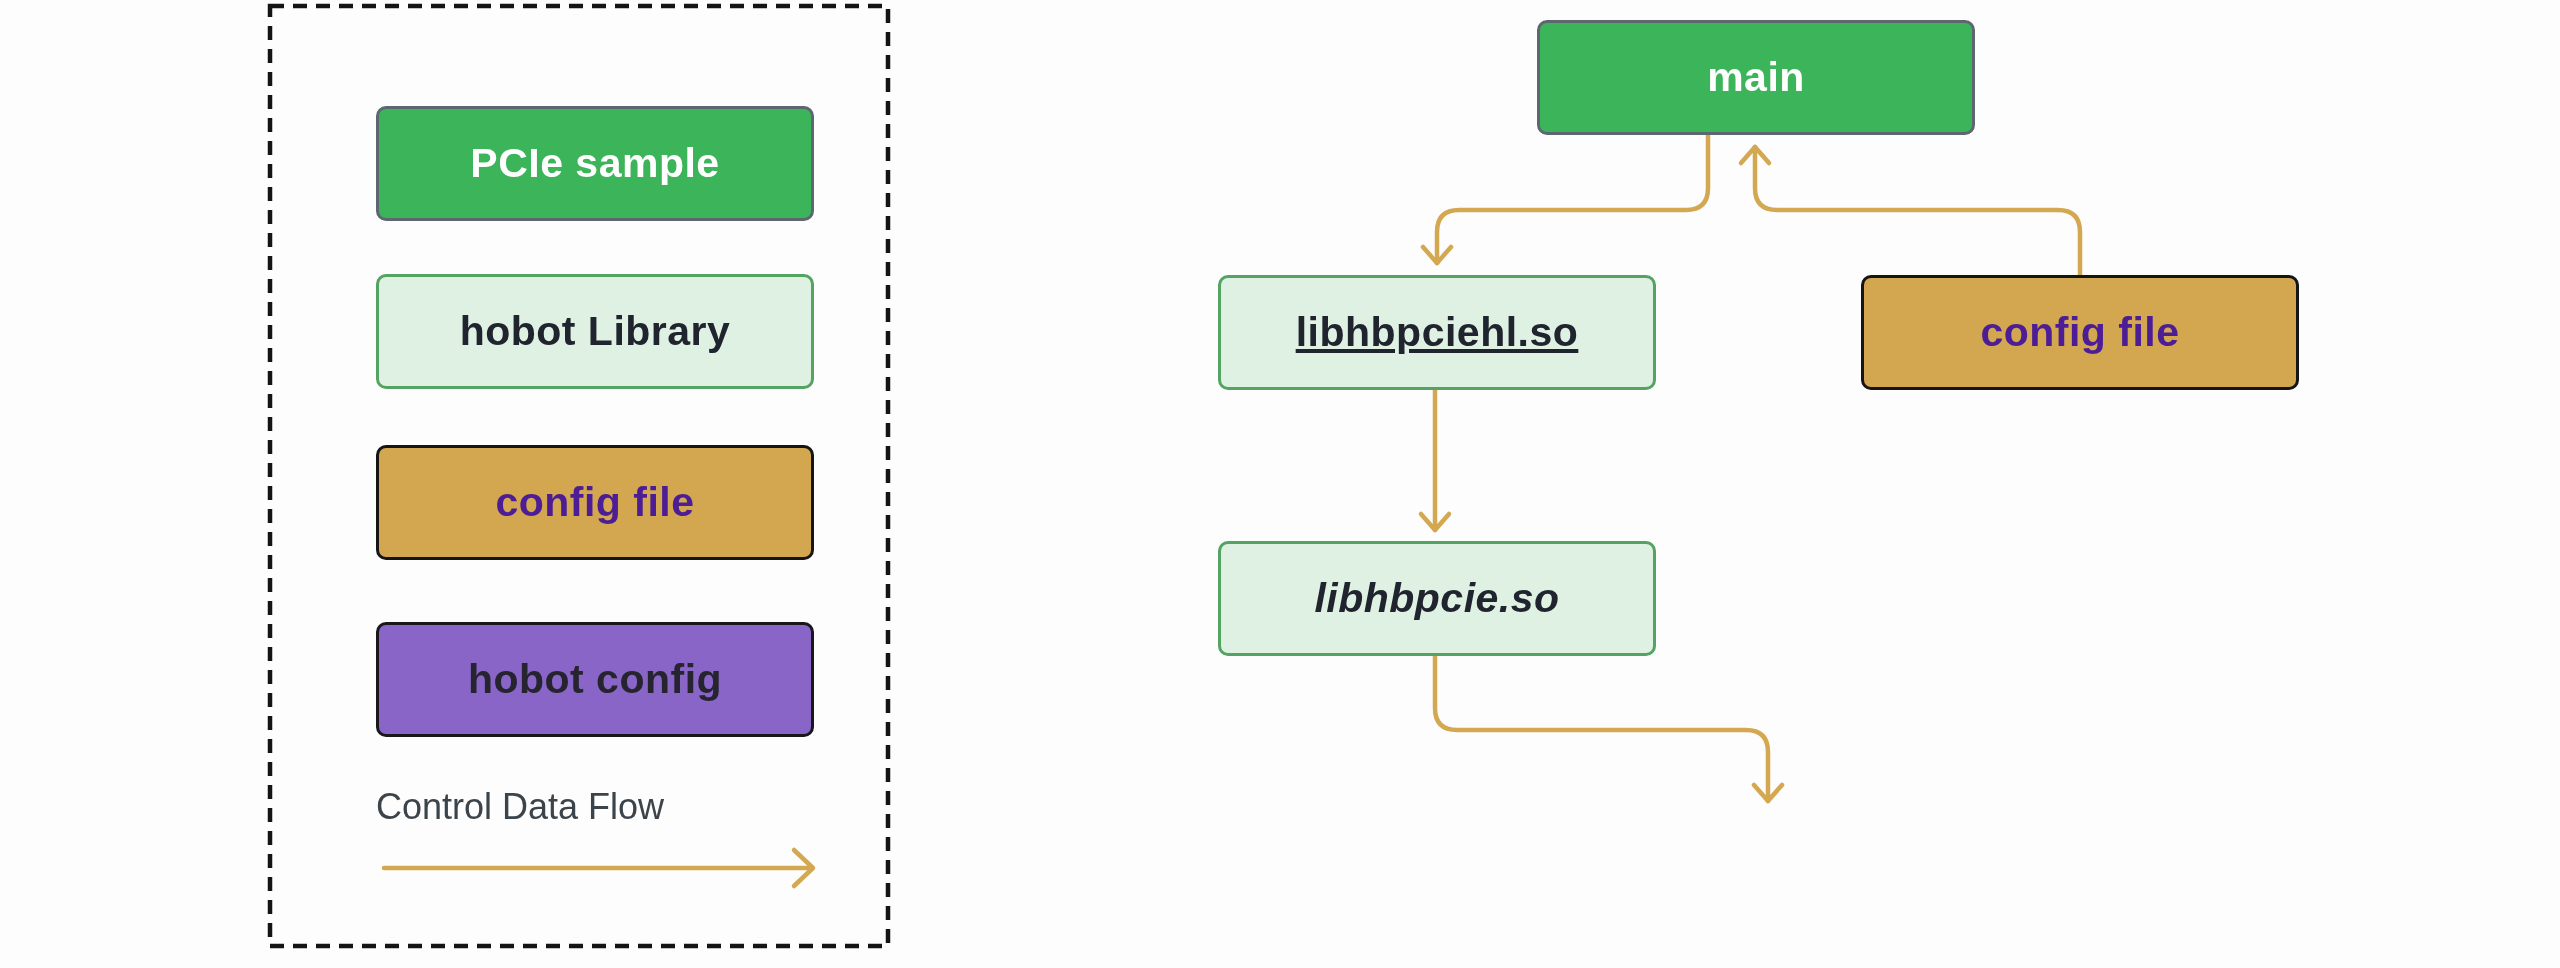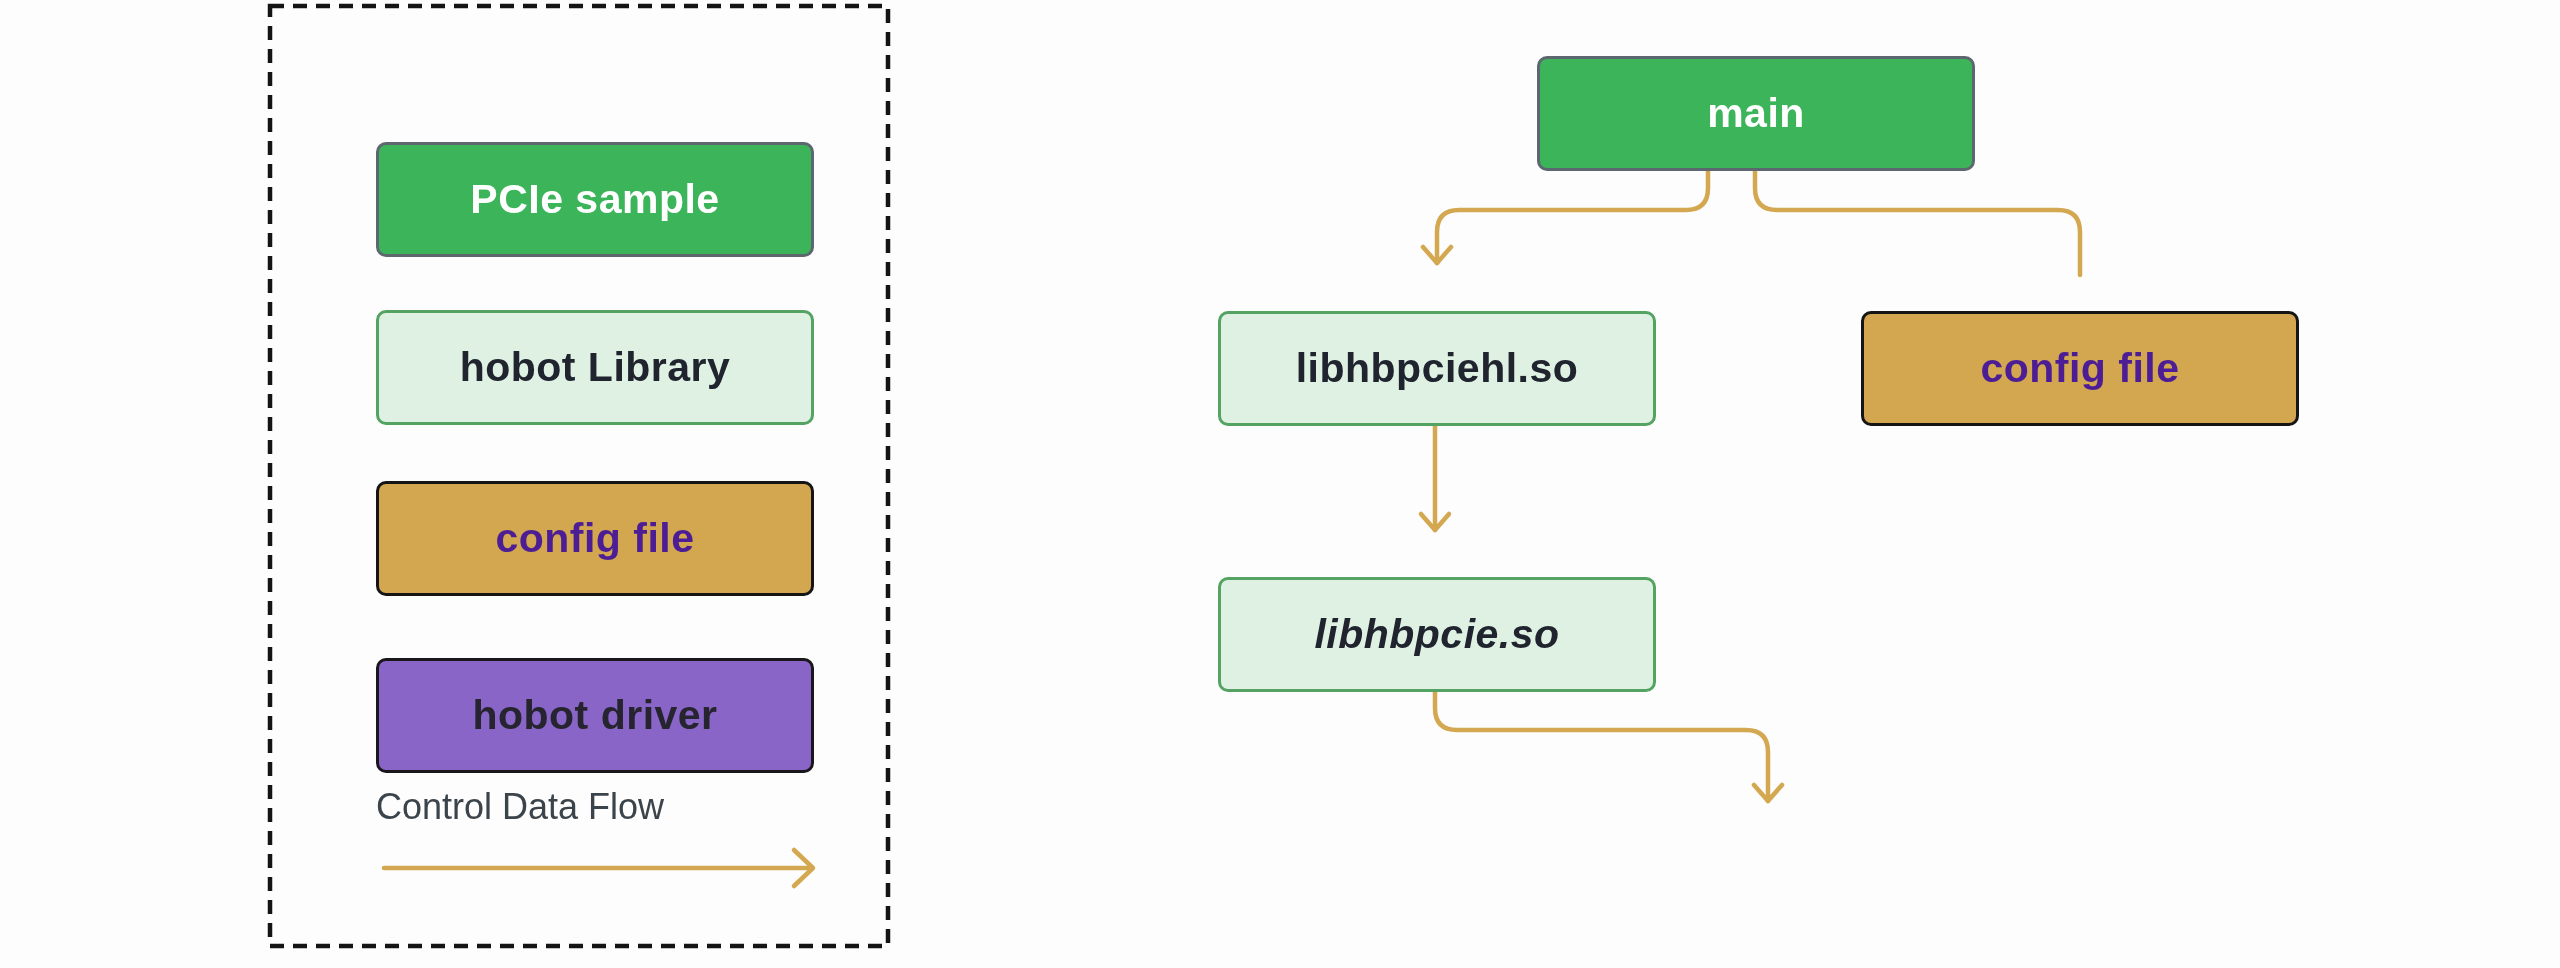--- a/index.html
+++ b/index.html
@@ -30,7 +30,6 @@
     font-weight: 700;
     letter-spacing: 0.5px;
     white-space: nowrap;
-    margin-top: 36px;
   }
   .type-sample  { background: #3cb45a; border: 3px solid #5d6770; color: #ffffff; }
   .type-library { background: #dff1e3; border: 3px solid #55a363; color: #20242e; }

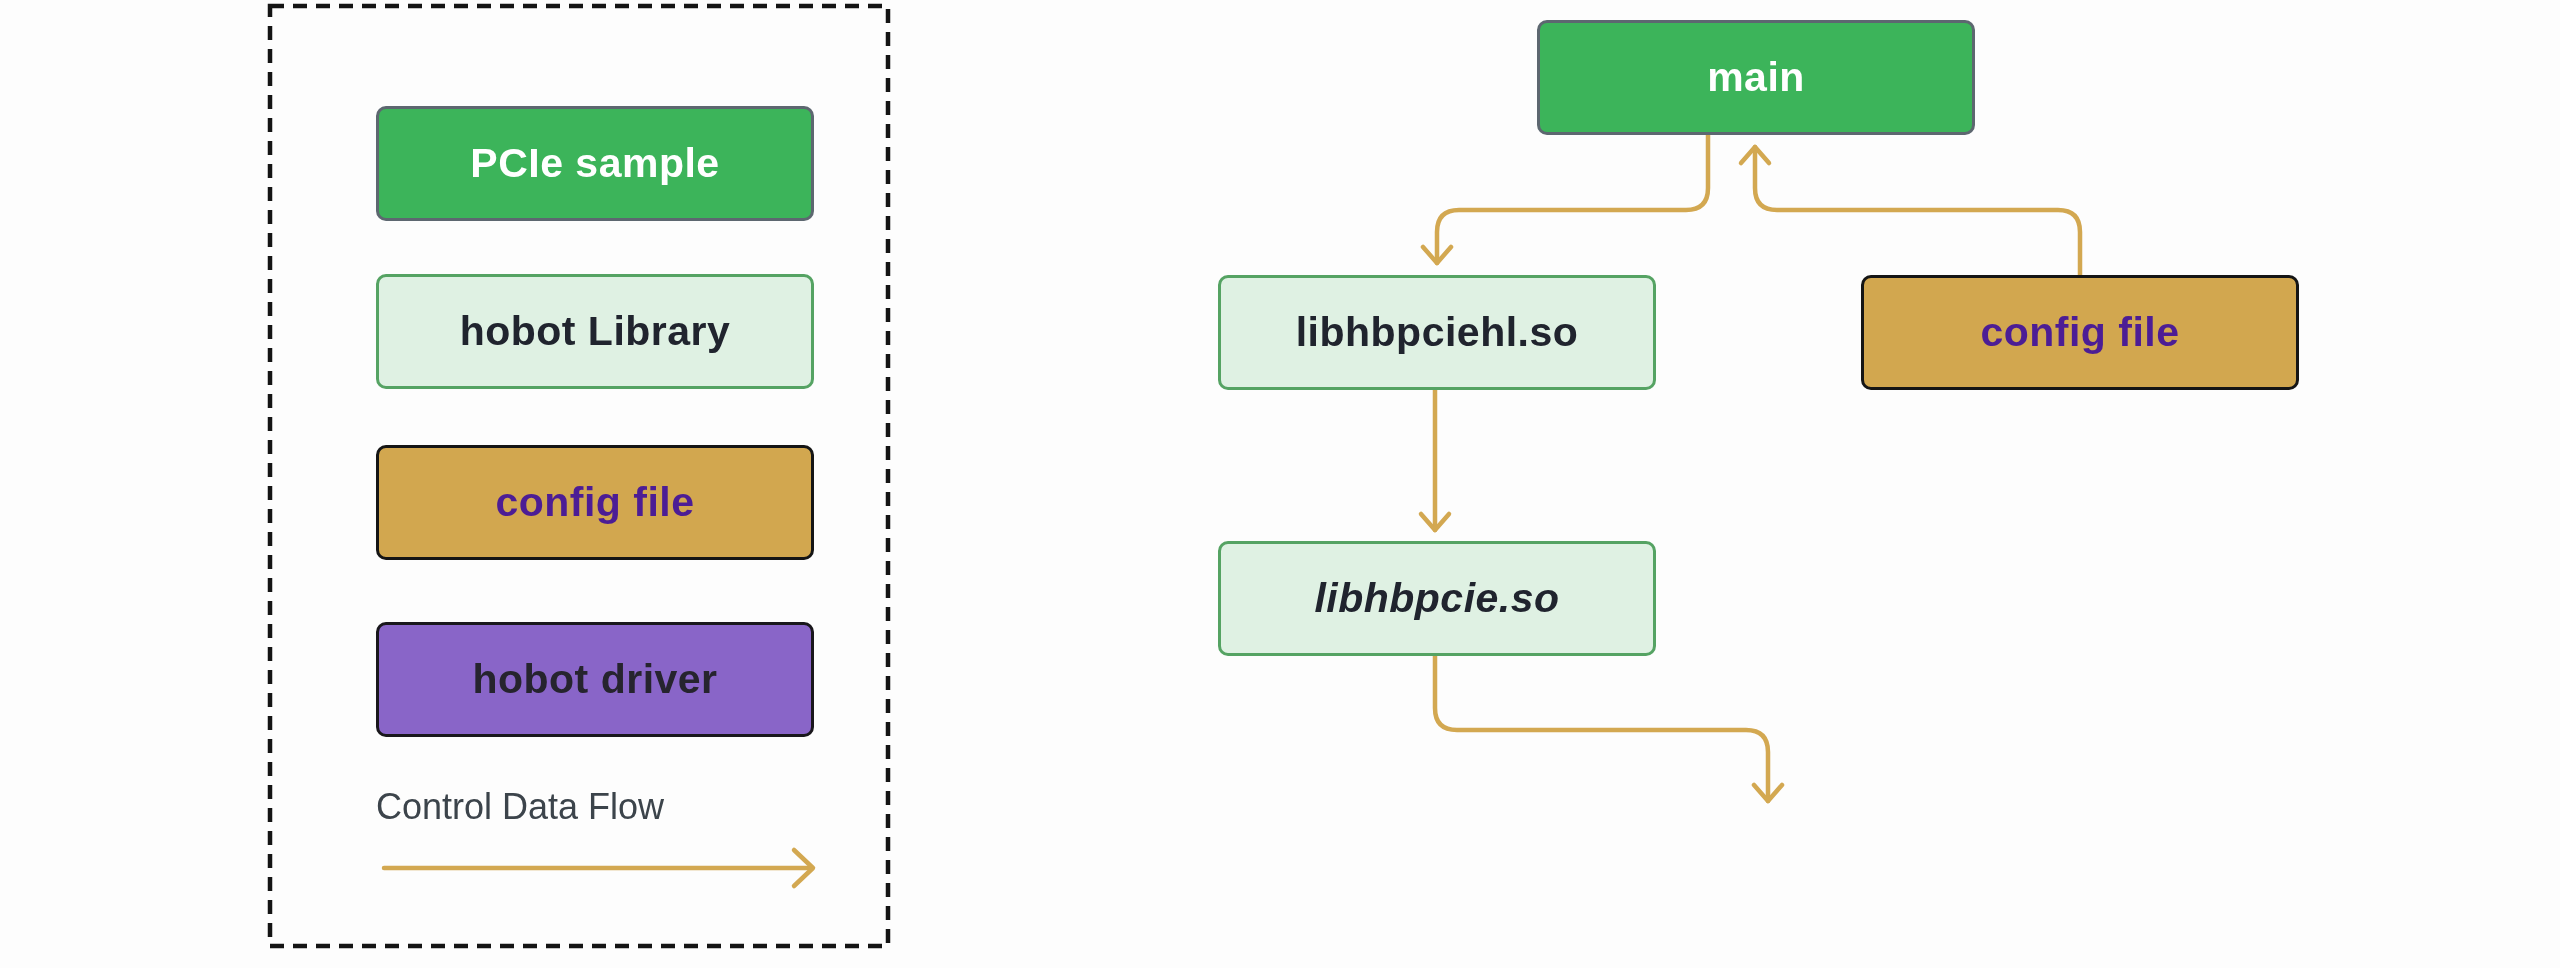--- a/index.html
+++ b/index.html
@@ -44,7 +44,7 @@
 
   
   .pos-main        { left: 1537px; top: 20px;  }
-  .pos-libhbpciehl { left: 1218px; top: 275px; }
+  .pos-libhbpciehl { left: 1218px; top: 275px; text-decoration: underline; }
   .pos-config      { left: 1861px; top: 275px; }
   .pos-libhbpcie   { left: 1218px; top: 541px; font-style: italic; }
   .pos-driver      { left: 1549px; top: 811px; }

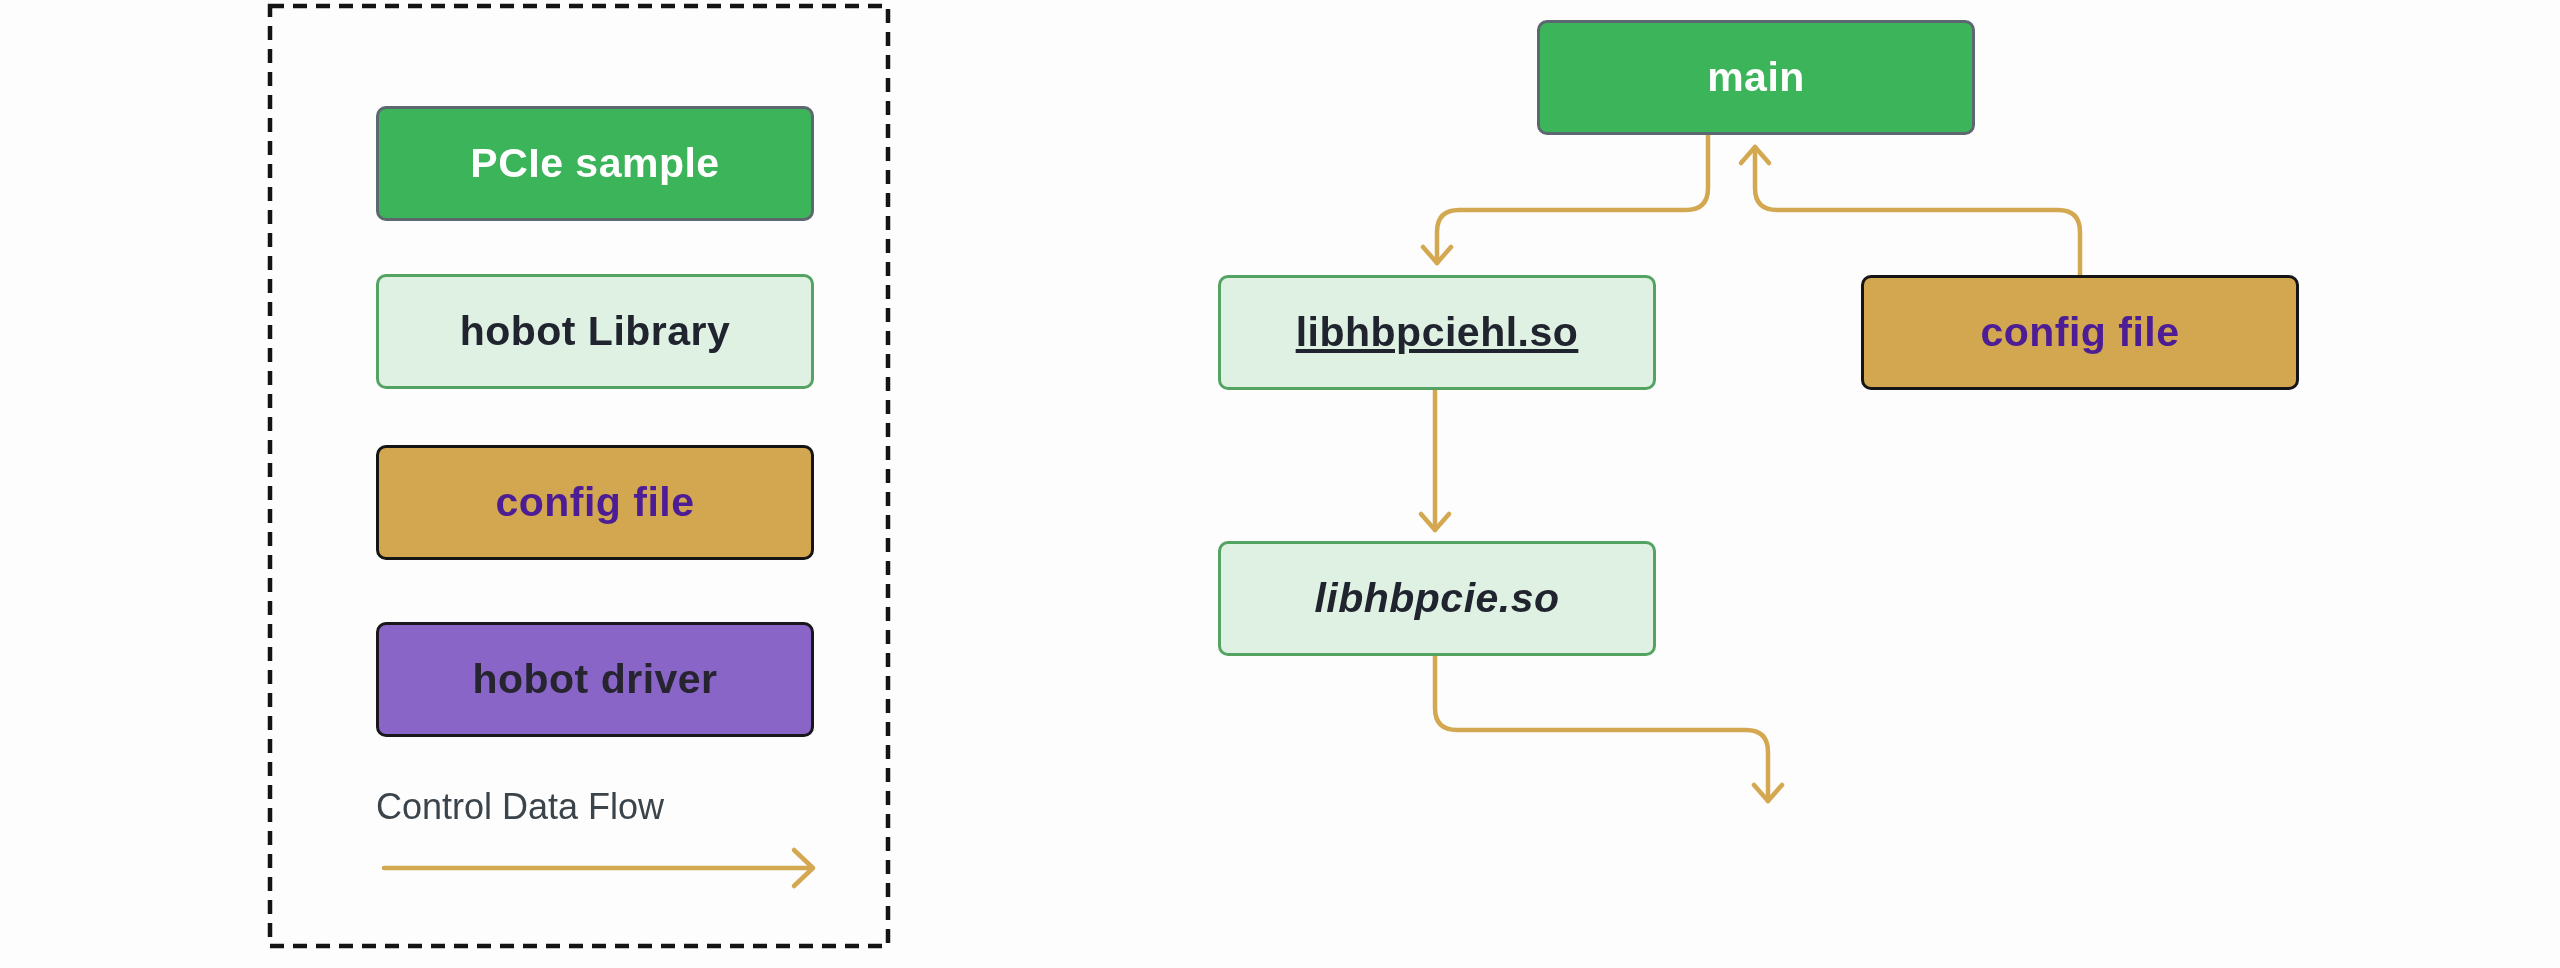--- a/index.html
+++ b/index.html
@@ -105,7 +105,7 @@
     <span>config file</span>
   </div>
   <div class="node type-driver pos-legend-3">
-    <span>hobot driver</span>
+    <span>hobot config</span>
   </div>
 
   <div class="legend-caption">Control Data Flow</div>

